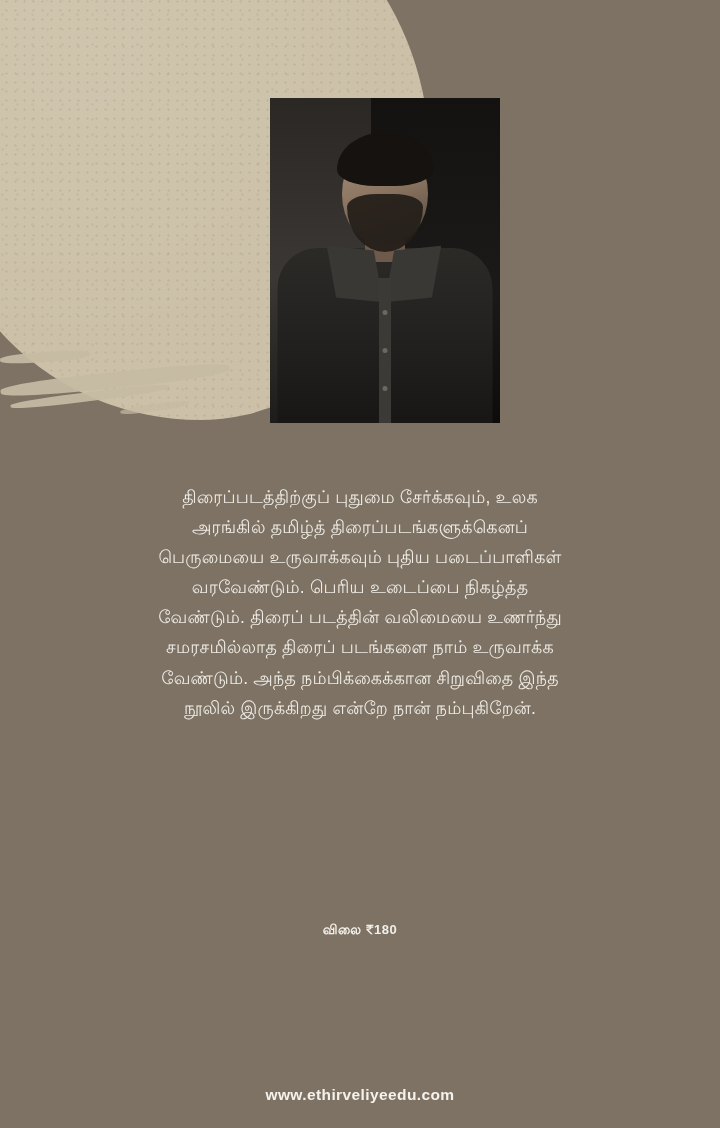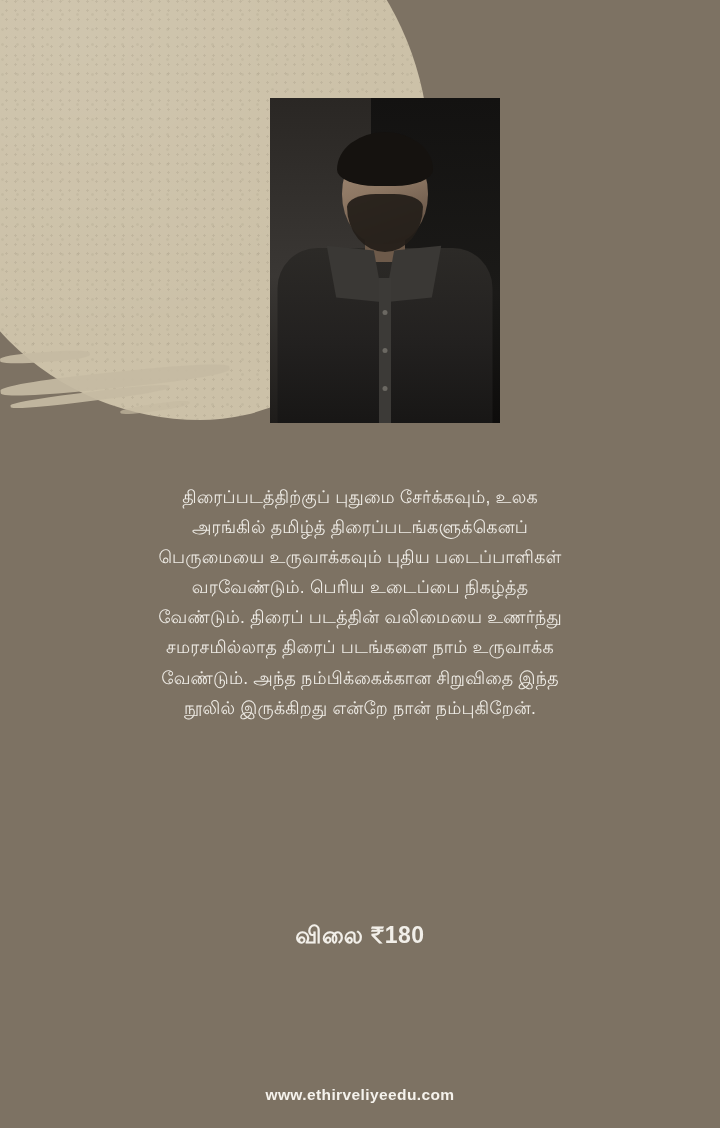--- a/index.html
+++ b/index.html
@@ -159,7 +159,7 @@
     top: 922px;
     text-align: center;
     color: #f2efe9;
-    font-size: 23px;
+    font-size: 13px;
     font-weight: bold;
     letter-spacing: 0.5px;
   }

